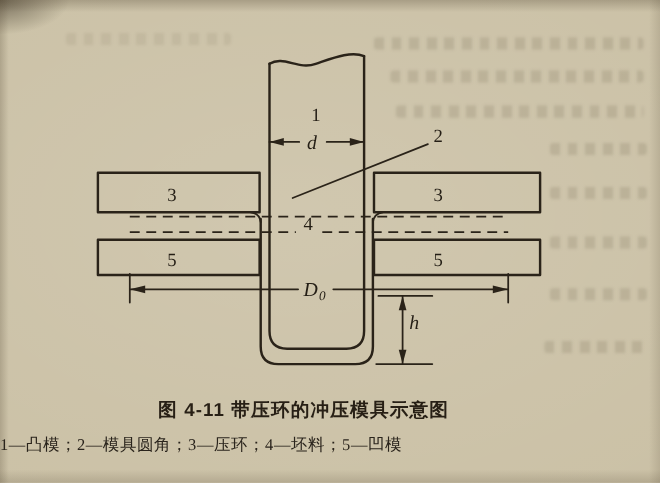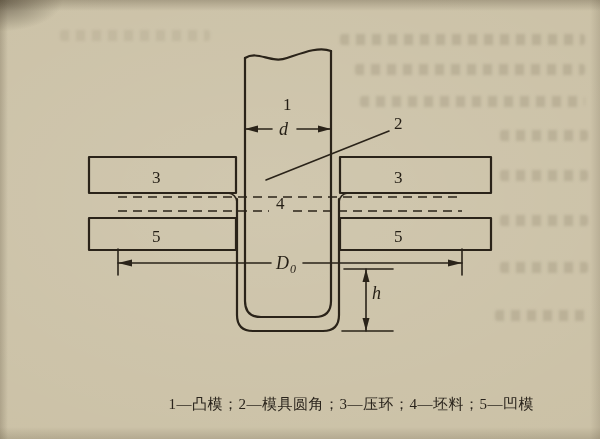--- a/index.html
+++ b/index.html
@@ -128,6 +128,7 @@
     <text class="lbl" x="394" y="242">5</text>
   </svg>
 
+  <div class="caption">图 4-11  带压环的冲压模具示意图</div>
   <div class="legend">1—凸模；2—模具圆角；3—压环；4—坯料；5—凹模</div>
 
 </div>

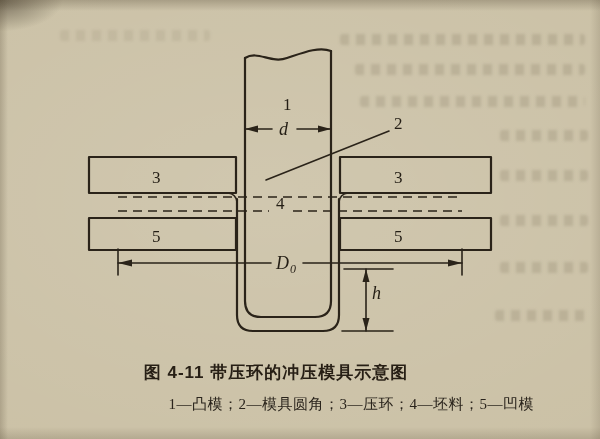--- a/index.html
+++ b/index.html
@@ -43,7 +43,7 @@
   }
   .legend{
     position:absolute; top:395px; left:0; width:534px;
-    text-align:right;
+    text-align:left;
     font-family:"Liberation Serif", serif;
     font-size:15px; color:#2a241c;
     letter-spacing:.5px;

